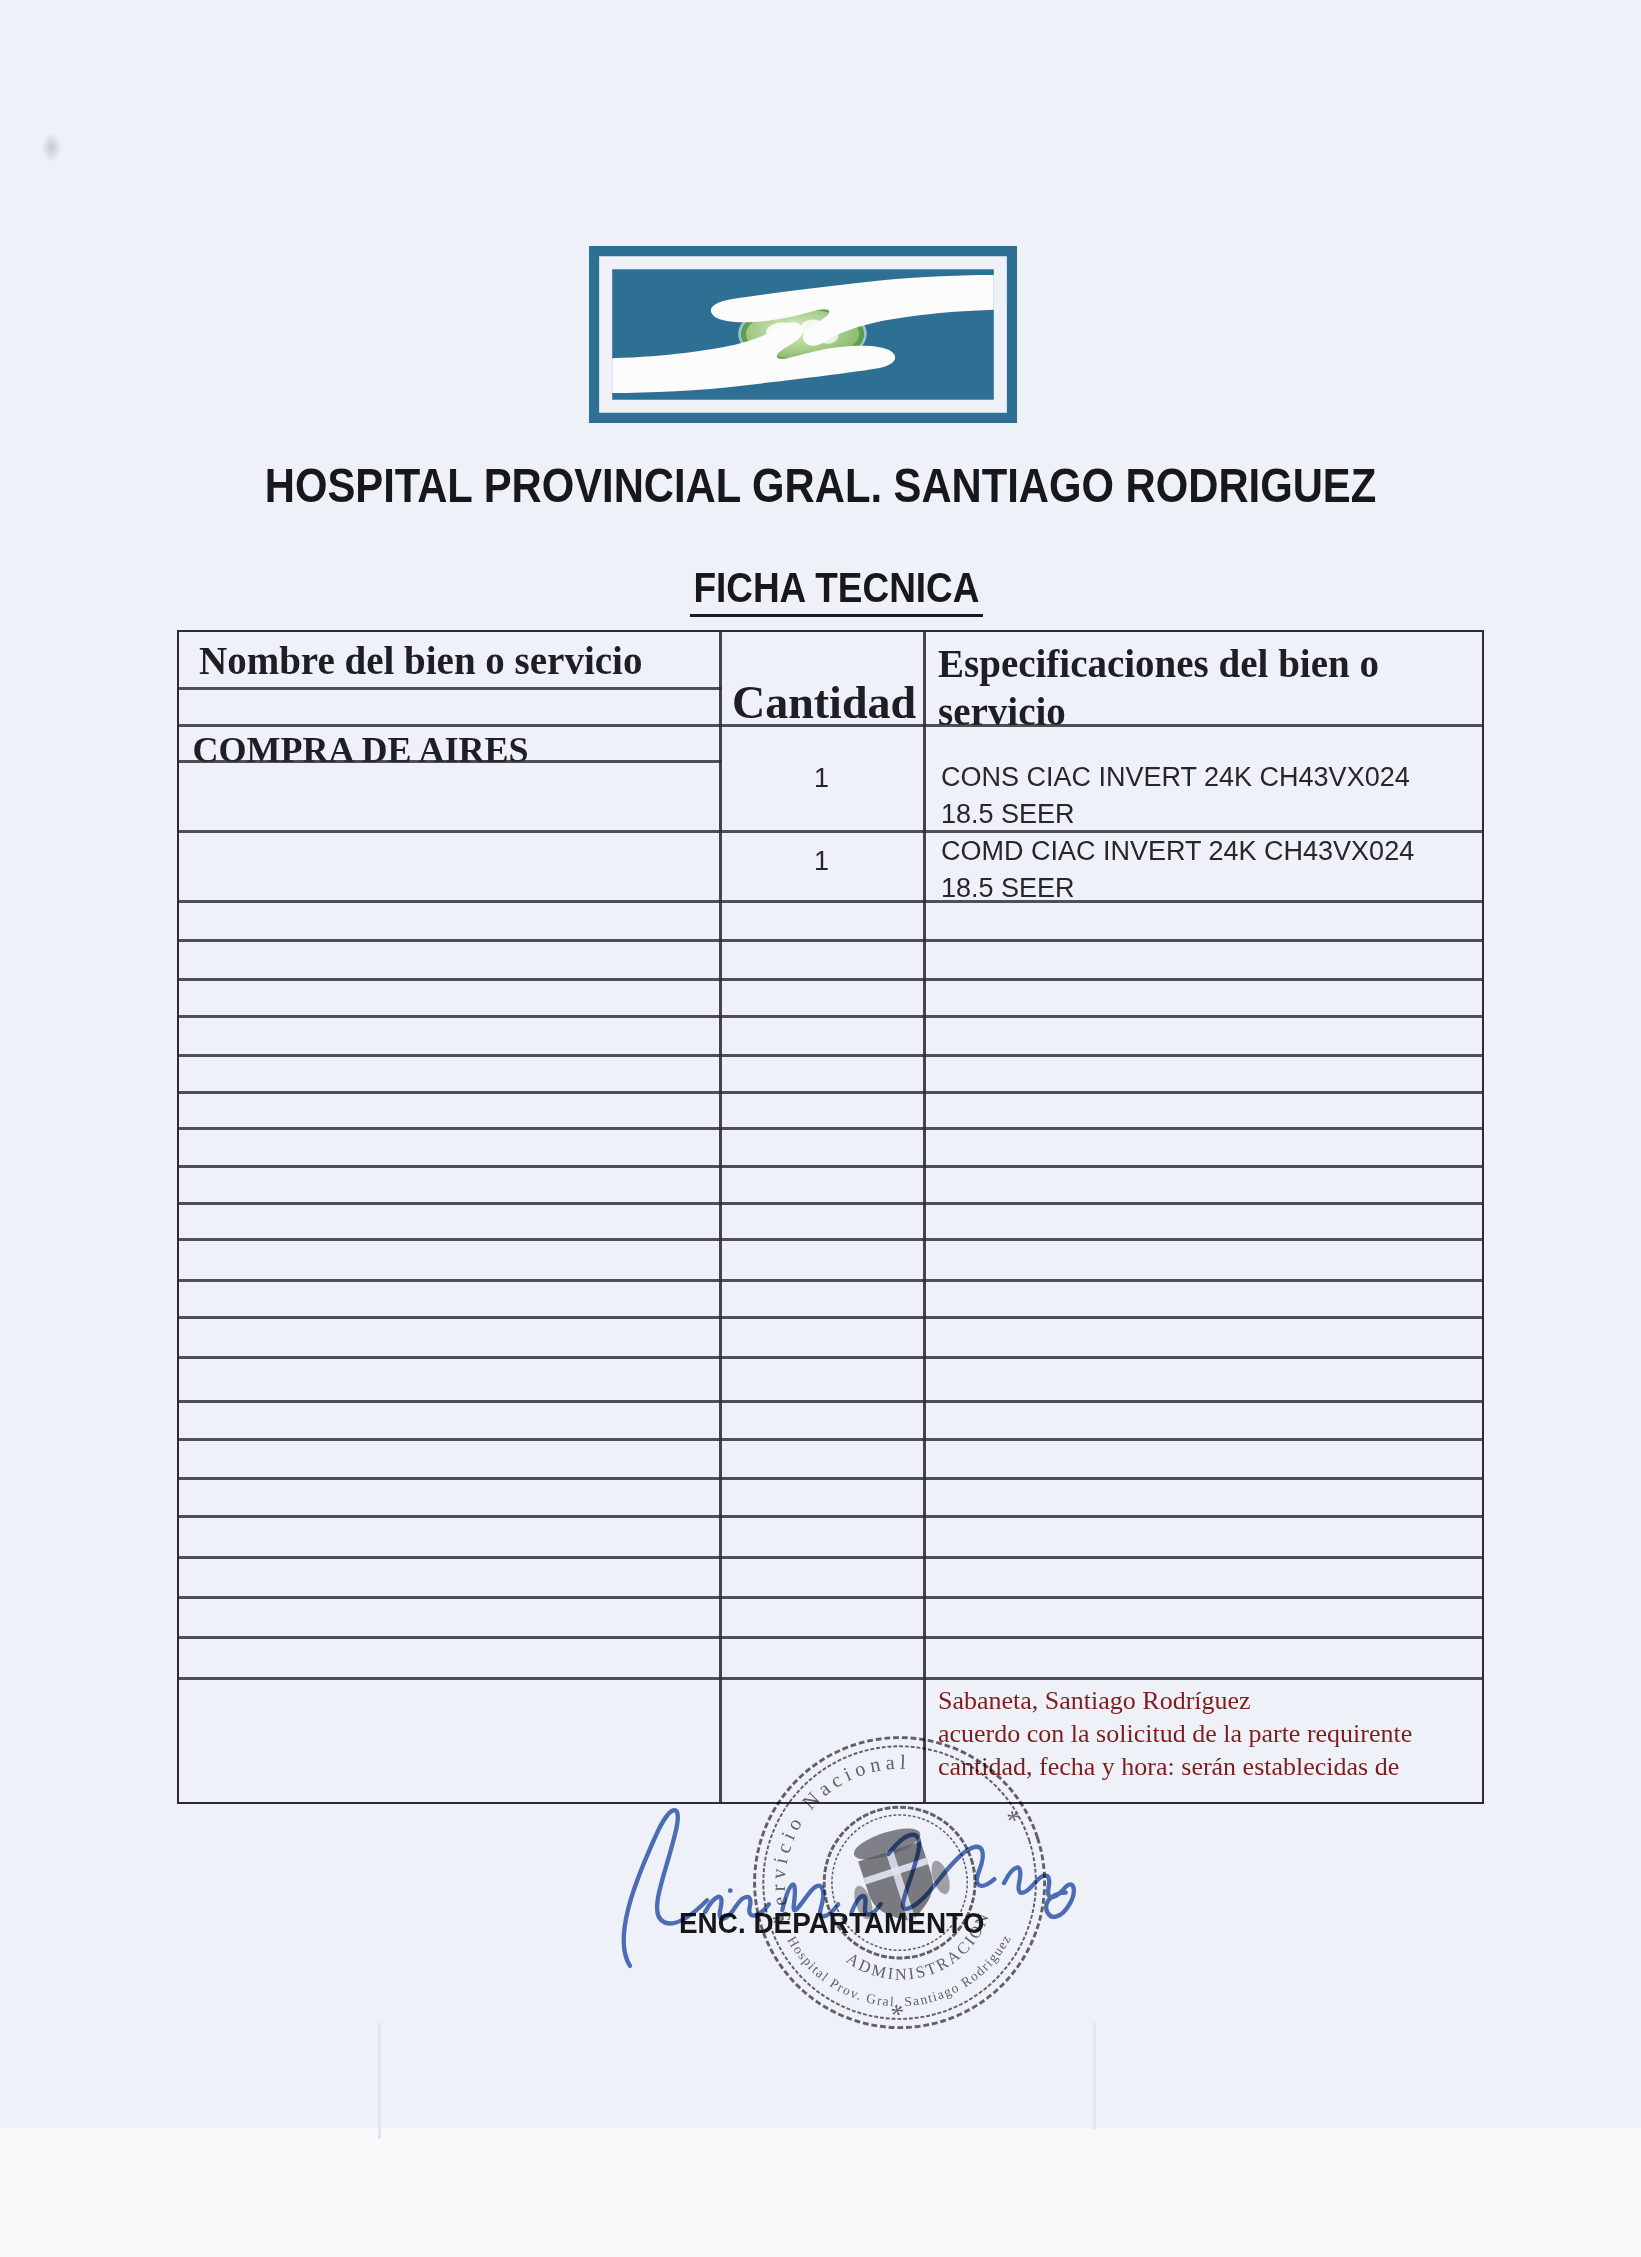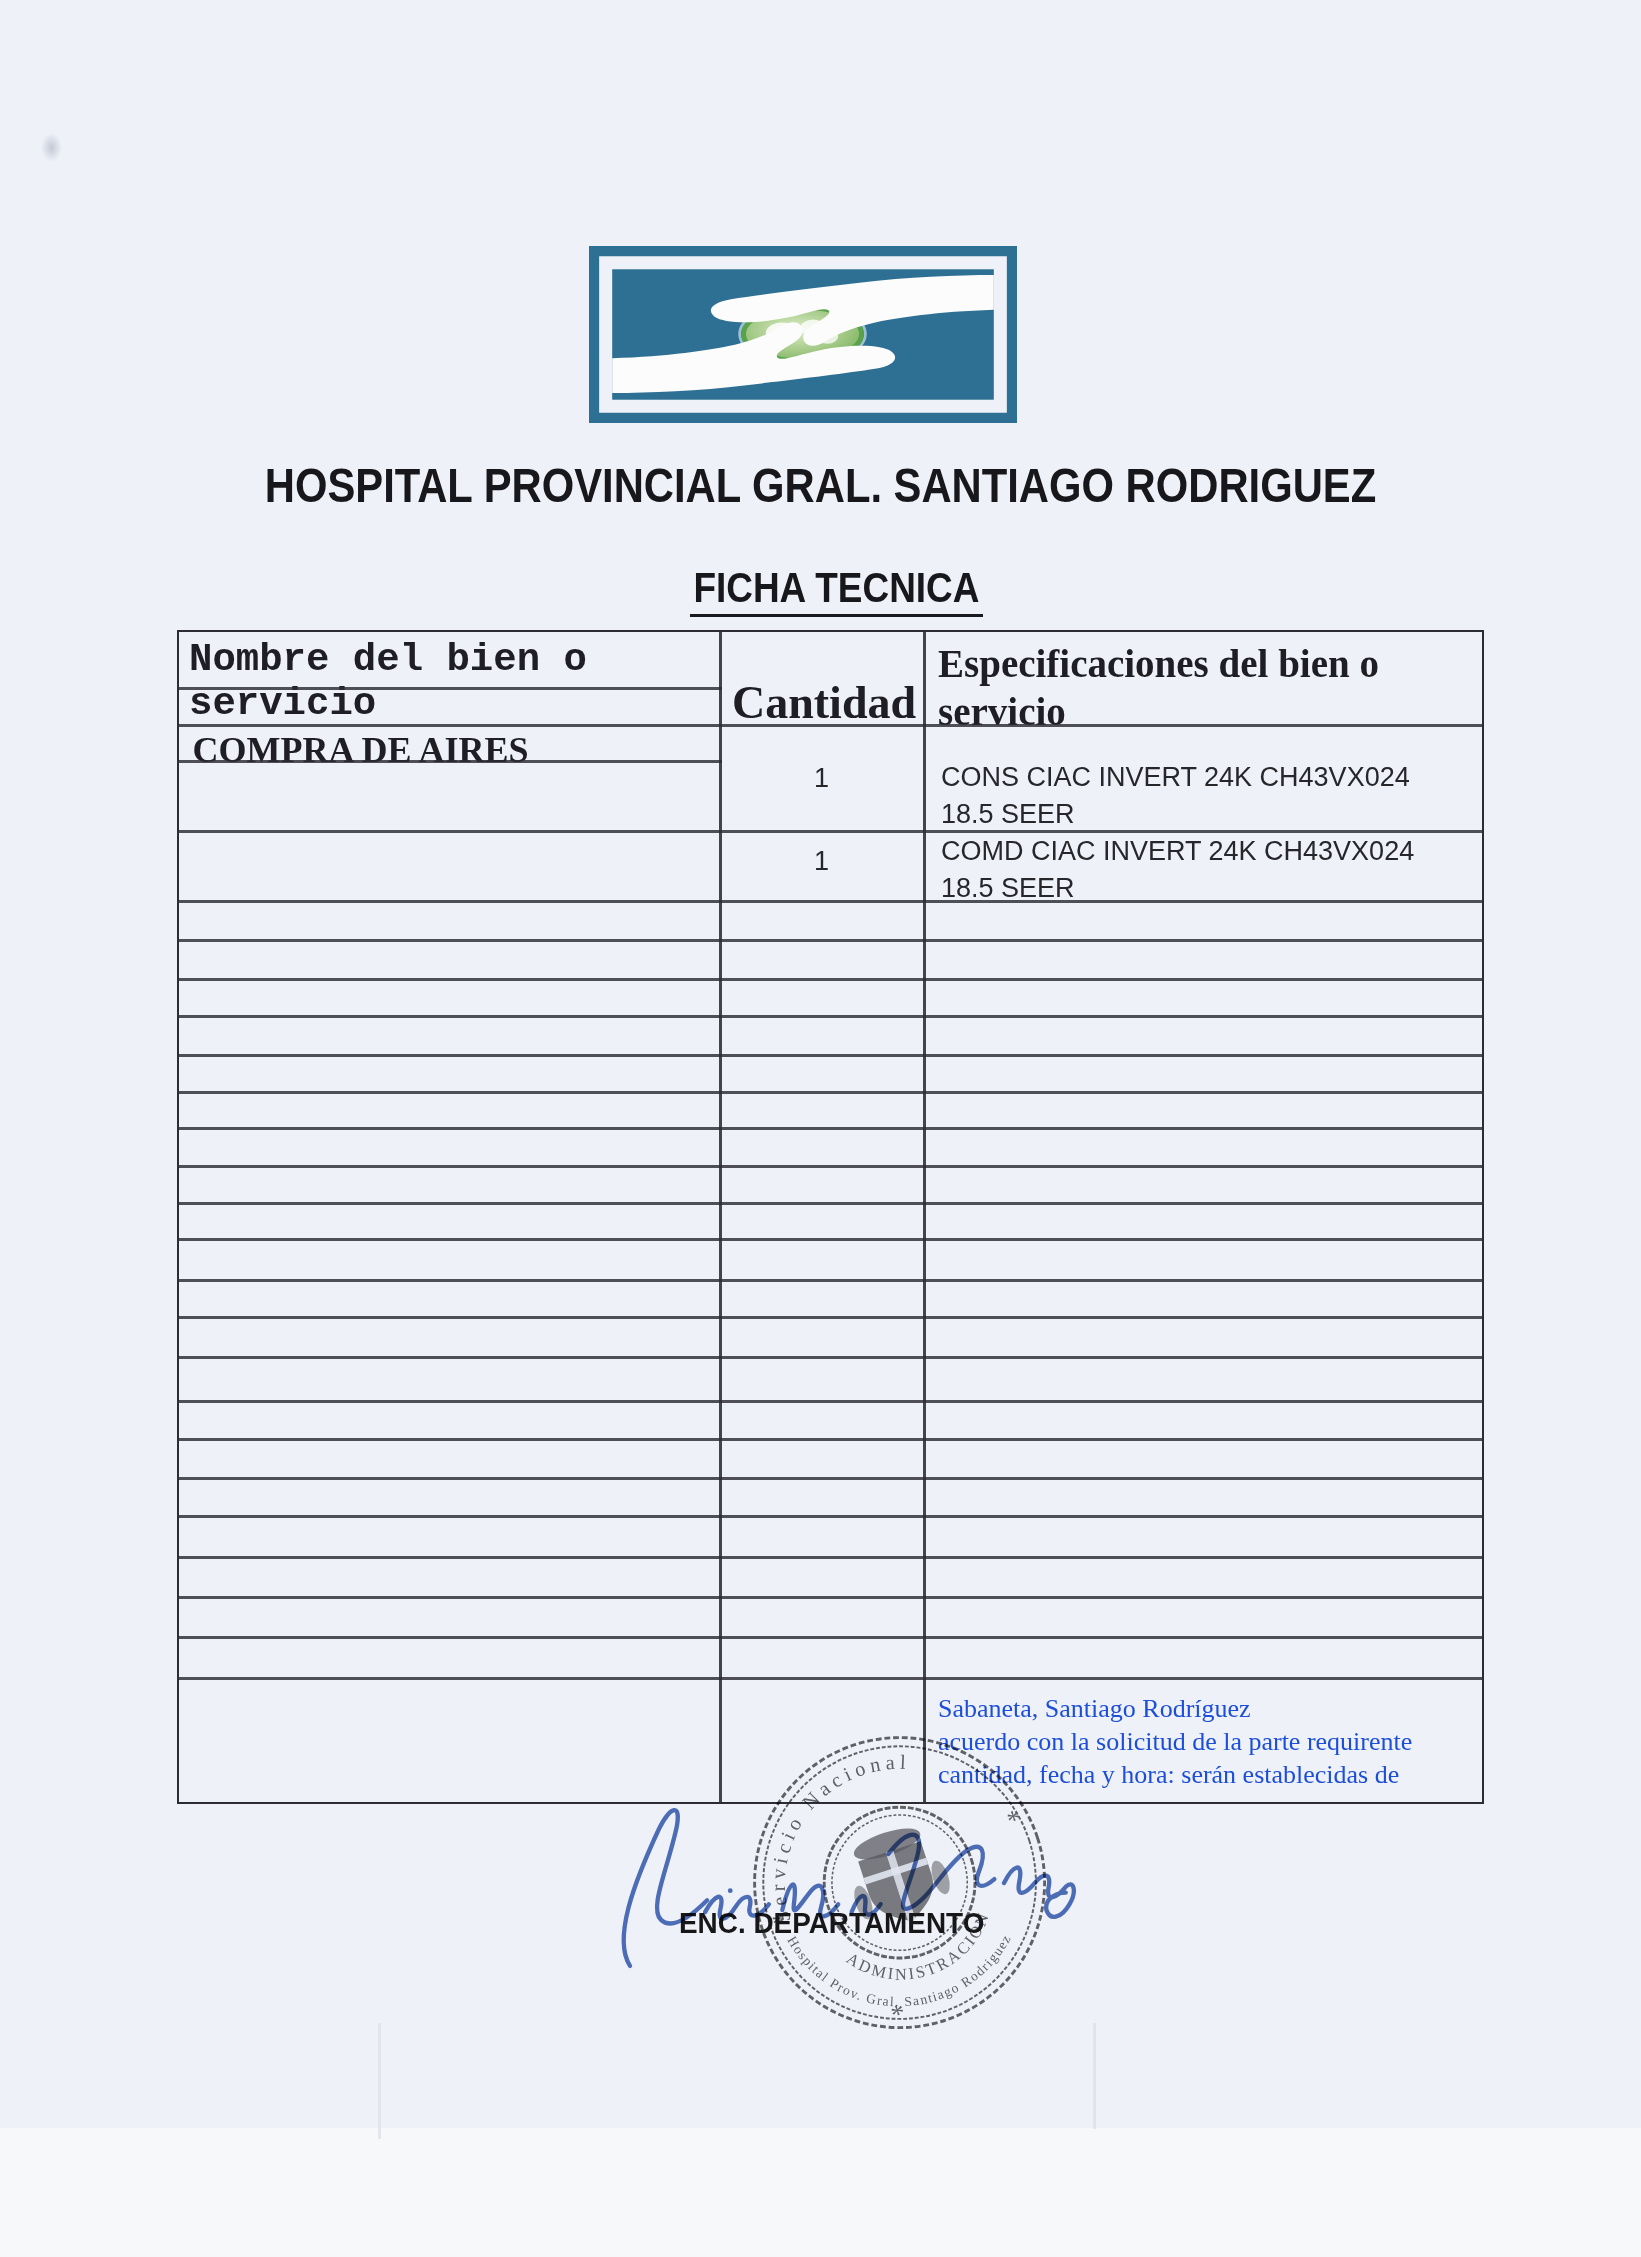--- a/index.html
+++ b/index.html
@@ -21,7 +21,7 @@
   .hl.c1{right:auto;width:543px;}
   .vl{position:absolute;top:0;bottom:0;width:2.9px;background:#2c2c32;opacity:.88;}
   .cell{position:absolute;font-family:"Liberation Serif",serif;font-weight:bold;color:#1e1e24;}
-  .h1{left:10px;top:5.8px;width:512px;font-size:39px;font-family:Liberation Mono, monospace;}
+  .h1{left:20px;top:5.8px;width:512px;font-size:39px;}
   .h2{left:553px;top:44px;width:188px;font-size:46px;}
   .h3{left:759px;top:7.7px;width:521px;font-size:39px;line-height:1.25;}
   .r1name{left:13.5px;top:97px;width:521px;font-size:36px;}

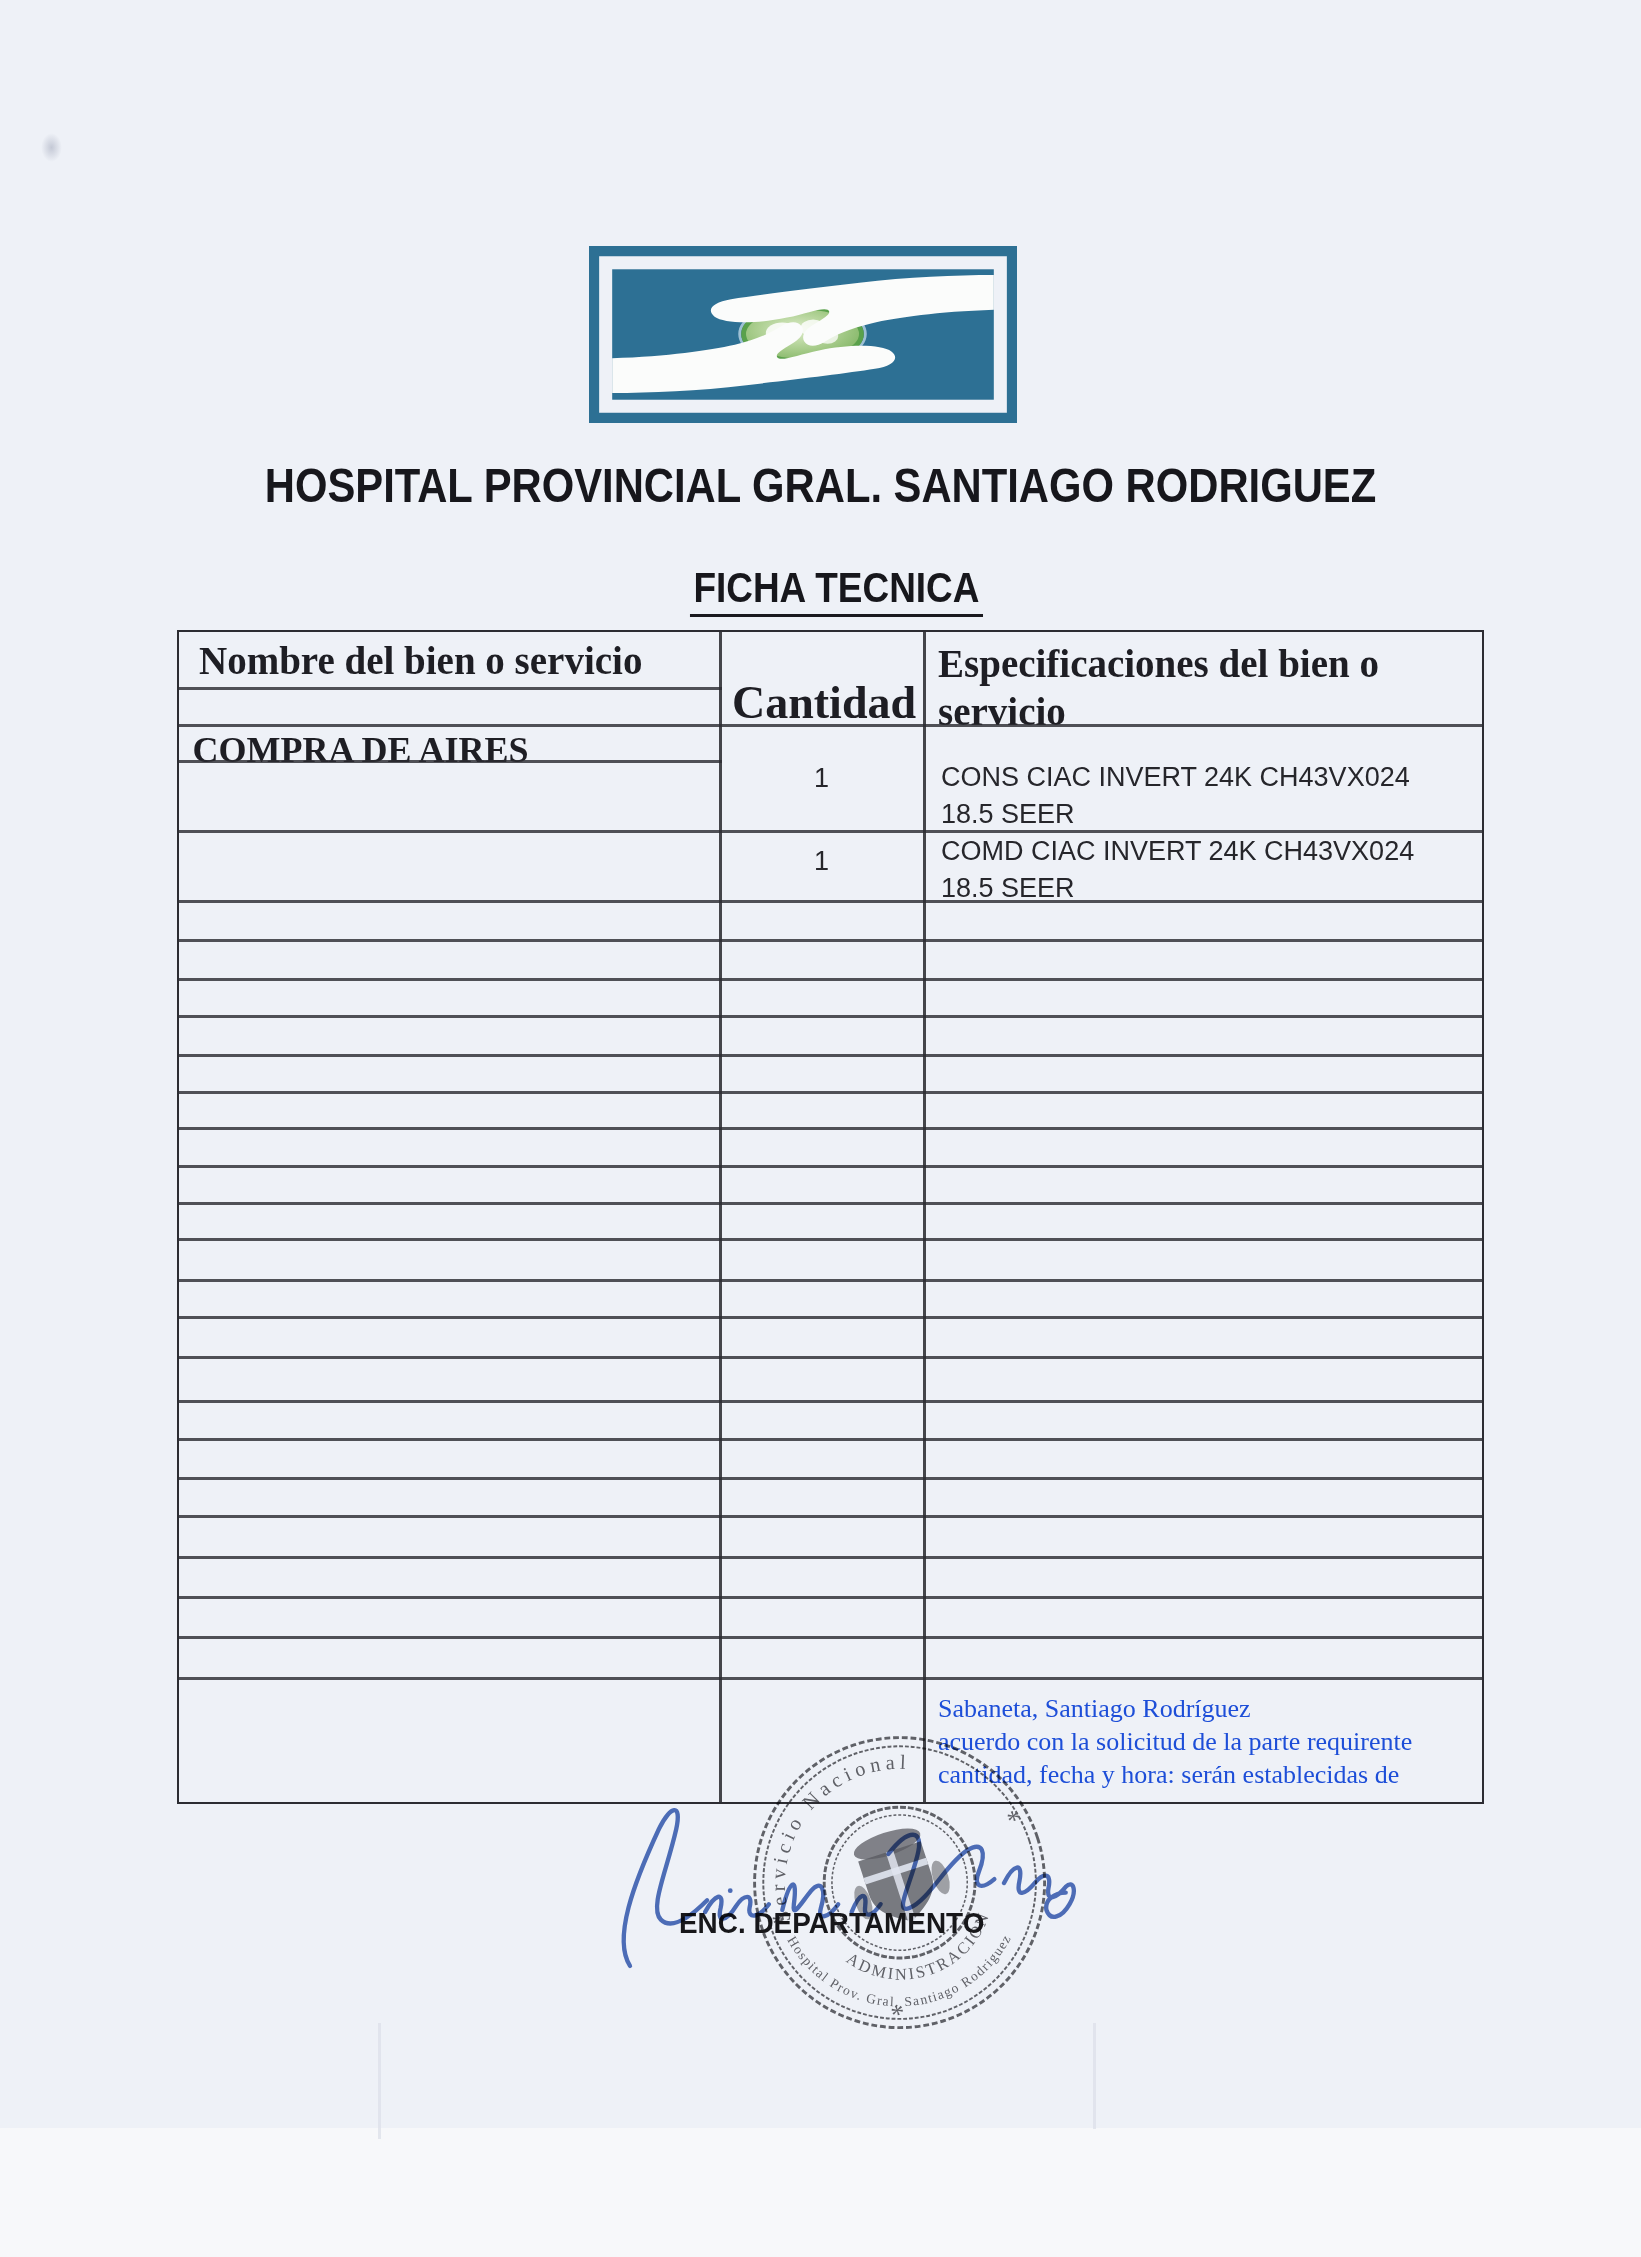--- a/index.html
+++ b/index.html
@@ -30,7 +30,7 @@
   .spec{position:absolute;left:762px;width:521px;font-family:"Liberation Sans",sans-serif;
         font-size:27px;line-height:1.36;color:#26262b;}
   .note{position:absolute;left:759px;top:1052px;width:541px;font-family:"Liberation Serif",serif;
-        font-size:26px;line-height:33px;font-weight:normal;color:#1d4ed8;margin-top:8px;}
+        font-size:26px;line-height:33px;font-weight:normal;color:#7f1d1d;}
   .stamp-svg{position:absolute;left:743px;top:1726px;mix-blend-mode:multiply;z-index:2;}
   .enc-label{position:absolute;left:679px;top:1906px;font-size:30px;font-weight:bold;
              color:#17171a;transform:scaleX(.93);transform-origin:left center;z-index:3;white-space:nowrap;}

